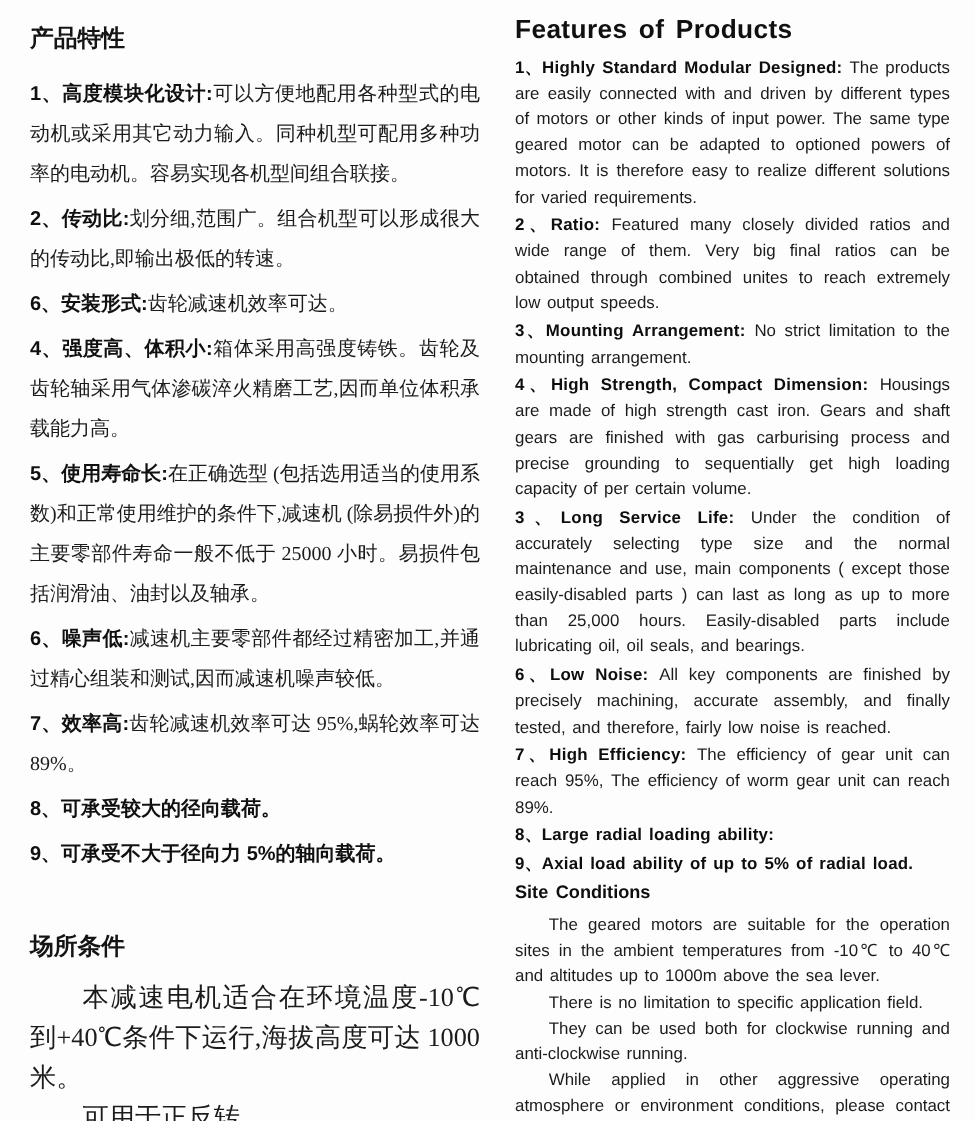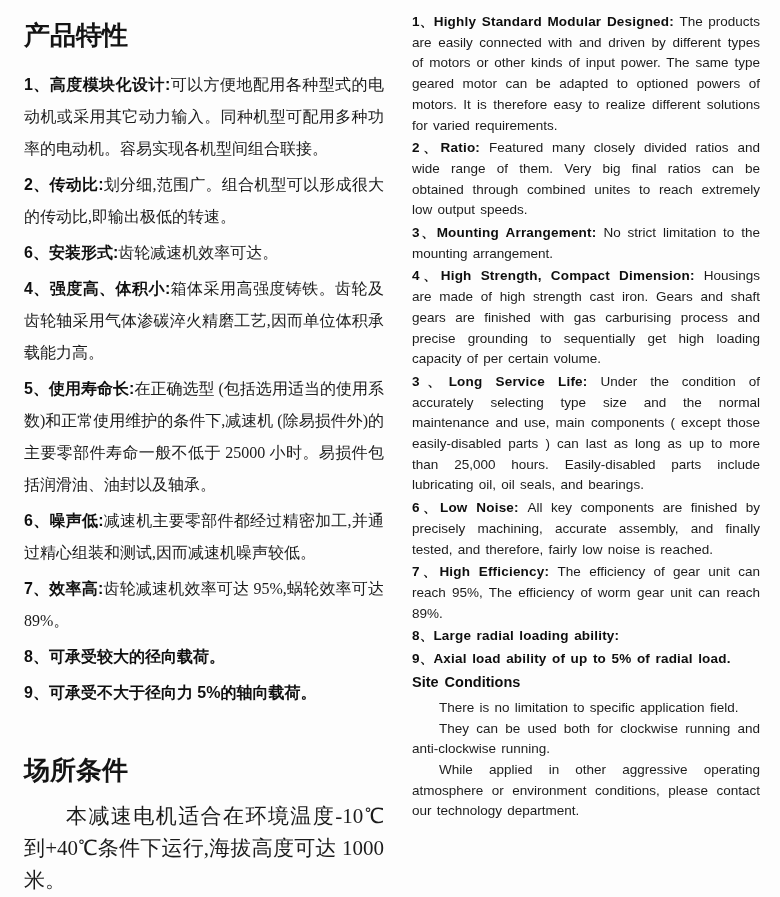--- a/index.html
+++ b/index.html
@@ -34,7 +34,7 @@
   .cn-title {
     font-family: "Liberation Sans", sans-serif;
     font-weight: bold;
-    font-size: 26px;
+    font-size: 19px;
     margin: 0 0 16px 0;
     color: #141414;
   }

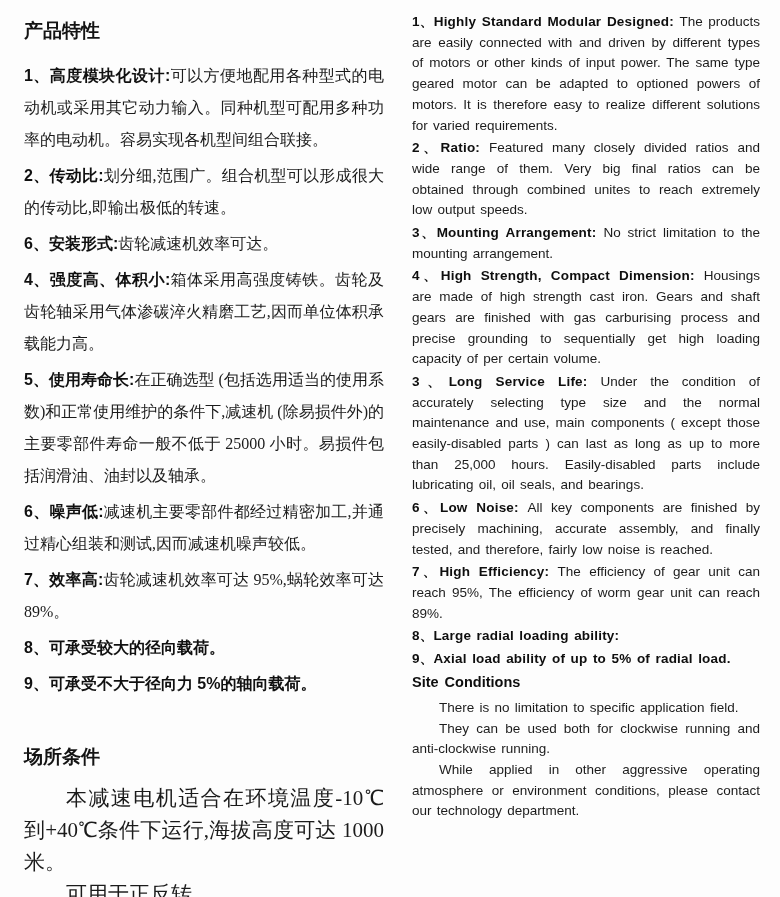--- a/index.html
+++ b/index.html
@@ -130,6 +130,7 @@
   </section>
 
   <section class="col col-right">
+    <h1 class="en-title">Features of Products</h1>
 
     <p class="en-item"><b>1、Highly Standard Modular Designed: </b><span>The products are easily connected with and driven by different types of motors or other kinds of input power. The same type geared motor can be adapted to optioned powers of motors. It is therefore easy to realize different solutions for varied requirements.</span></p>
     <p class="en-item"><b>2、Ratio: </b><span>Featured many closely divided ratios and wide range of them. Very big final ratios can be obtained through combined unites to reach extremely low output speeds.</span></p>

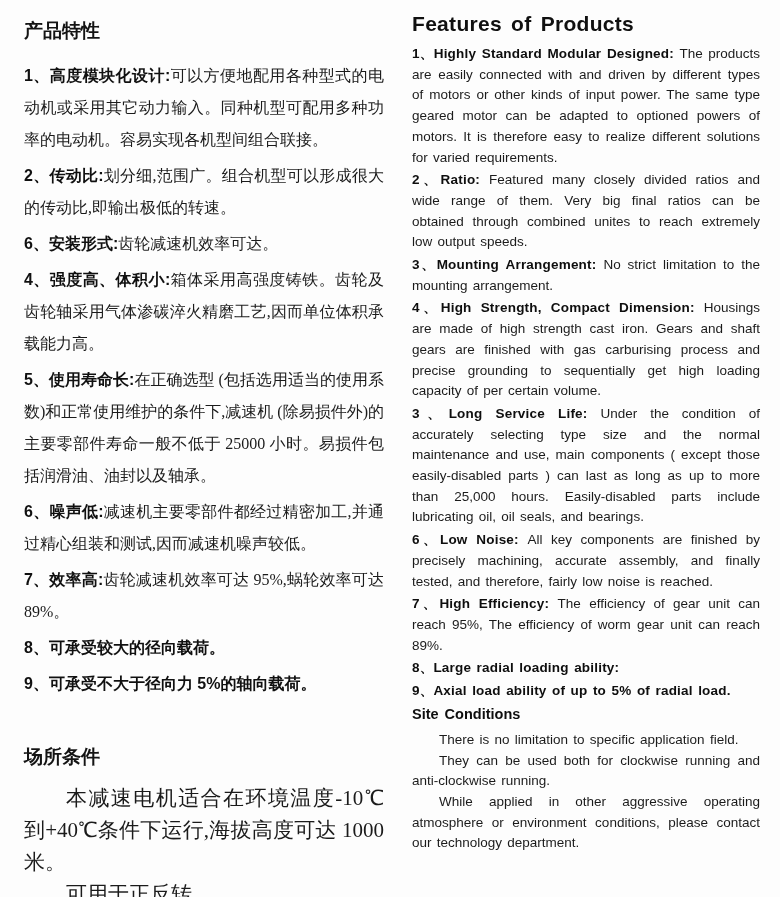--- a/index.html
+++ b/index.html
@@ -143,6 +143,7 @@
     <p class="en-item"><b>9、Axial load ability of up to 5% of radial load.</b><span></span></p>
 
     <h2 class="en-site-title">Site Conditions</h2>
+    <p class="en-para">The geared motors are suitable for the operation sites in the ambient temperatures from -10℃ to 40℃ and altitudes up to 1000m above the sea lever.</p>
     <p class="en-para">There is no limitation to specific application field.</p>
     <p class="en-para">They can be used both for clockwise running and anti-clockwise running.</p>
     <p class="en-para">While applied in other aggressive operating atmosphere or environment conditions, please contact our technology department.</p>

